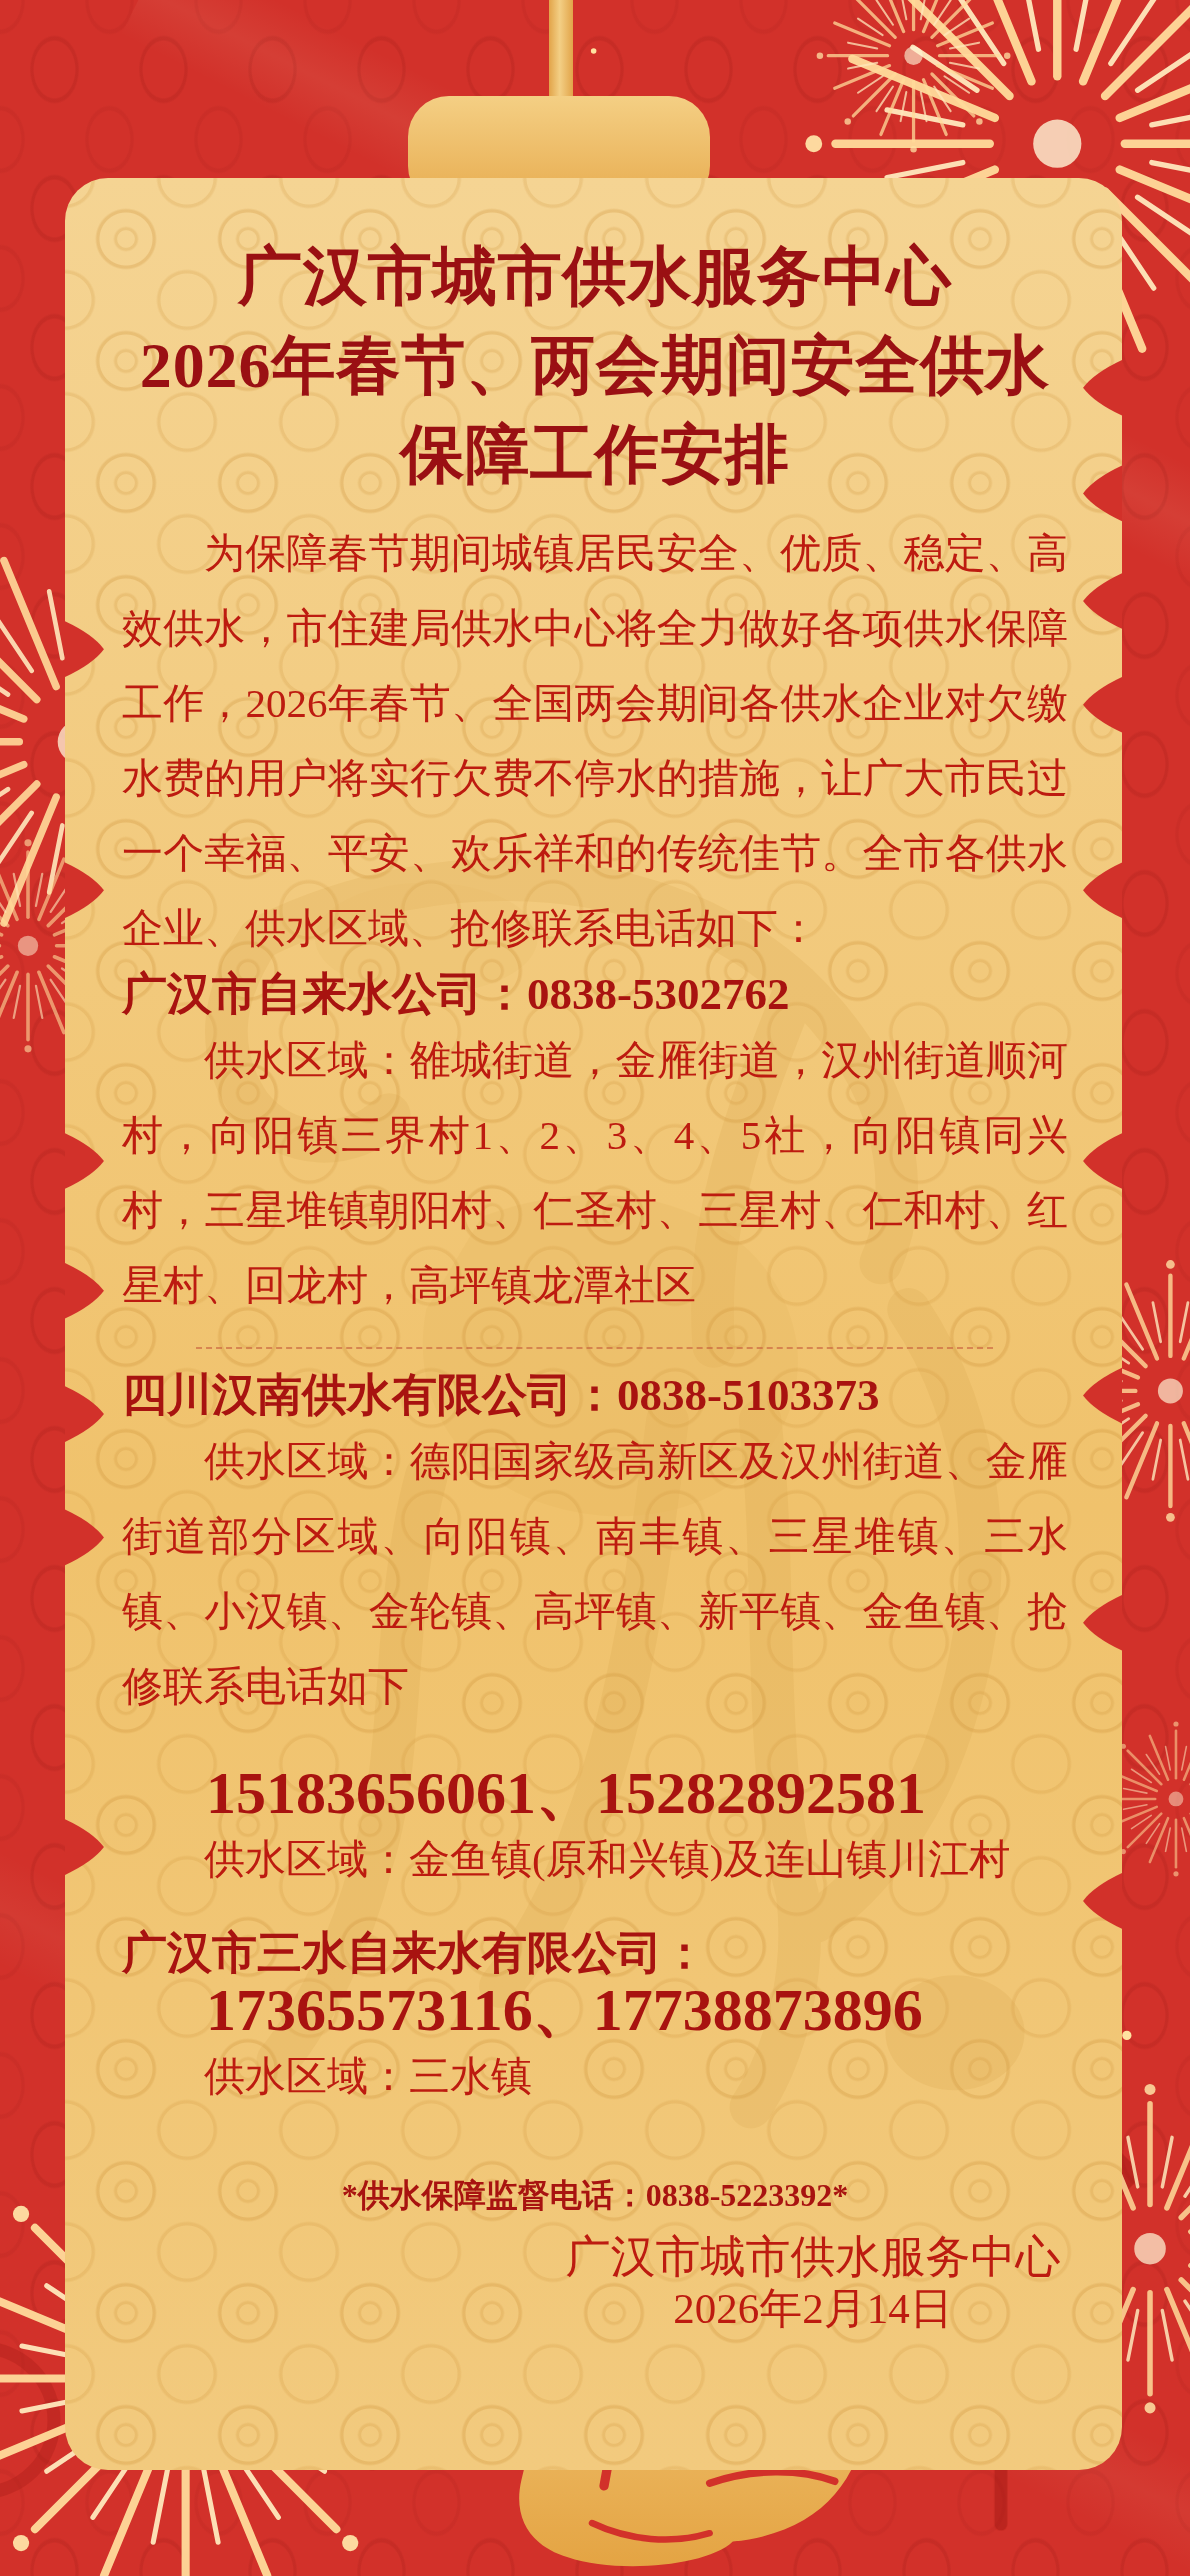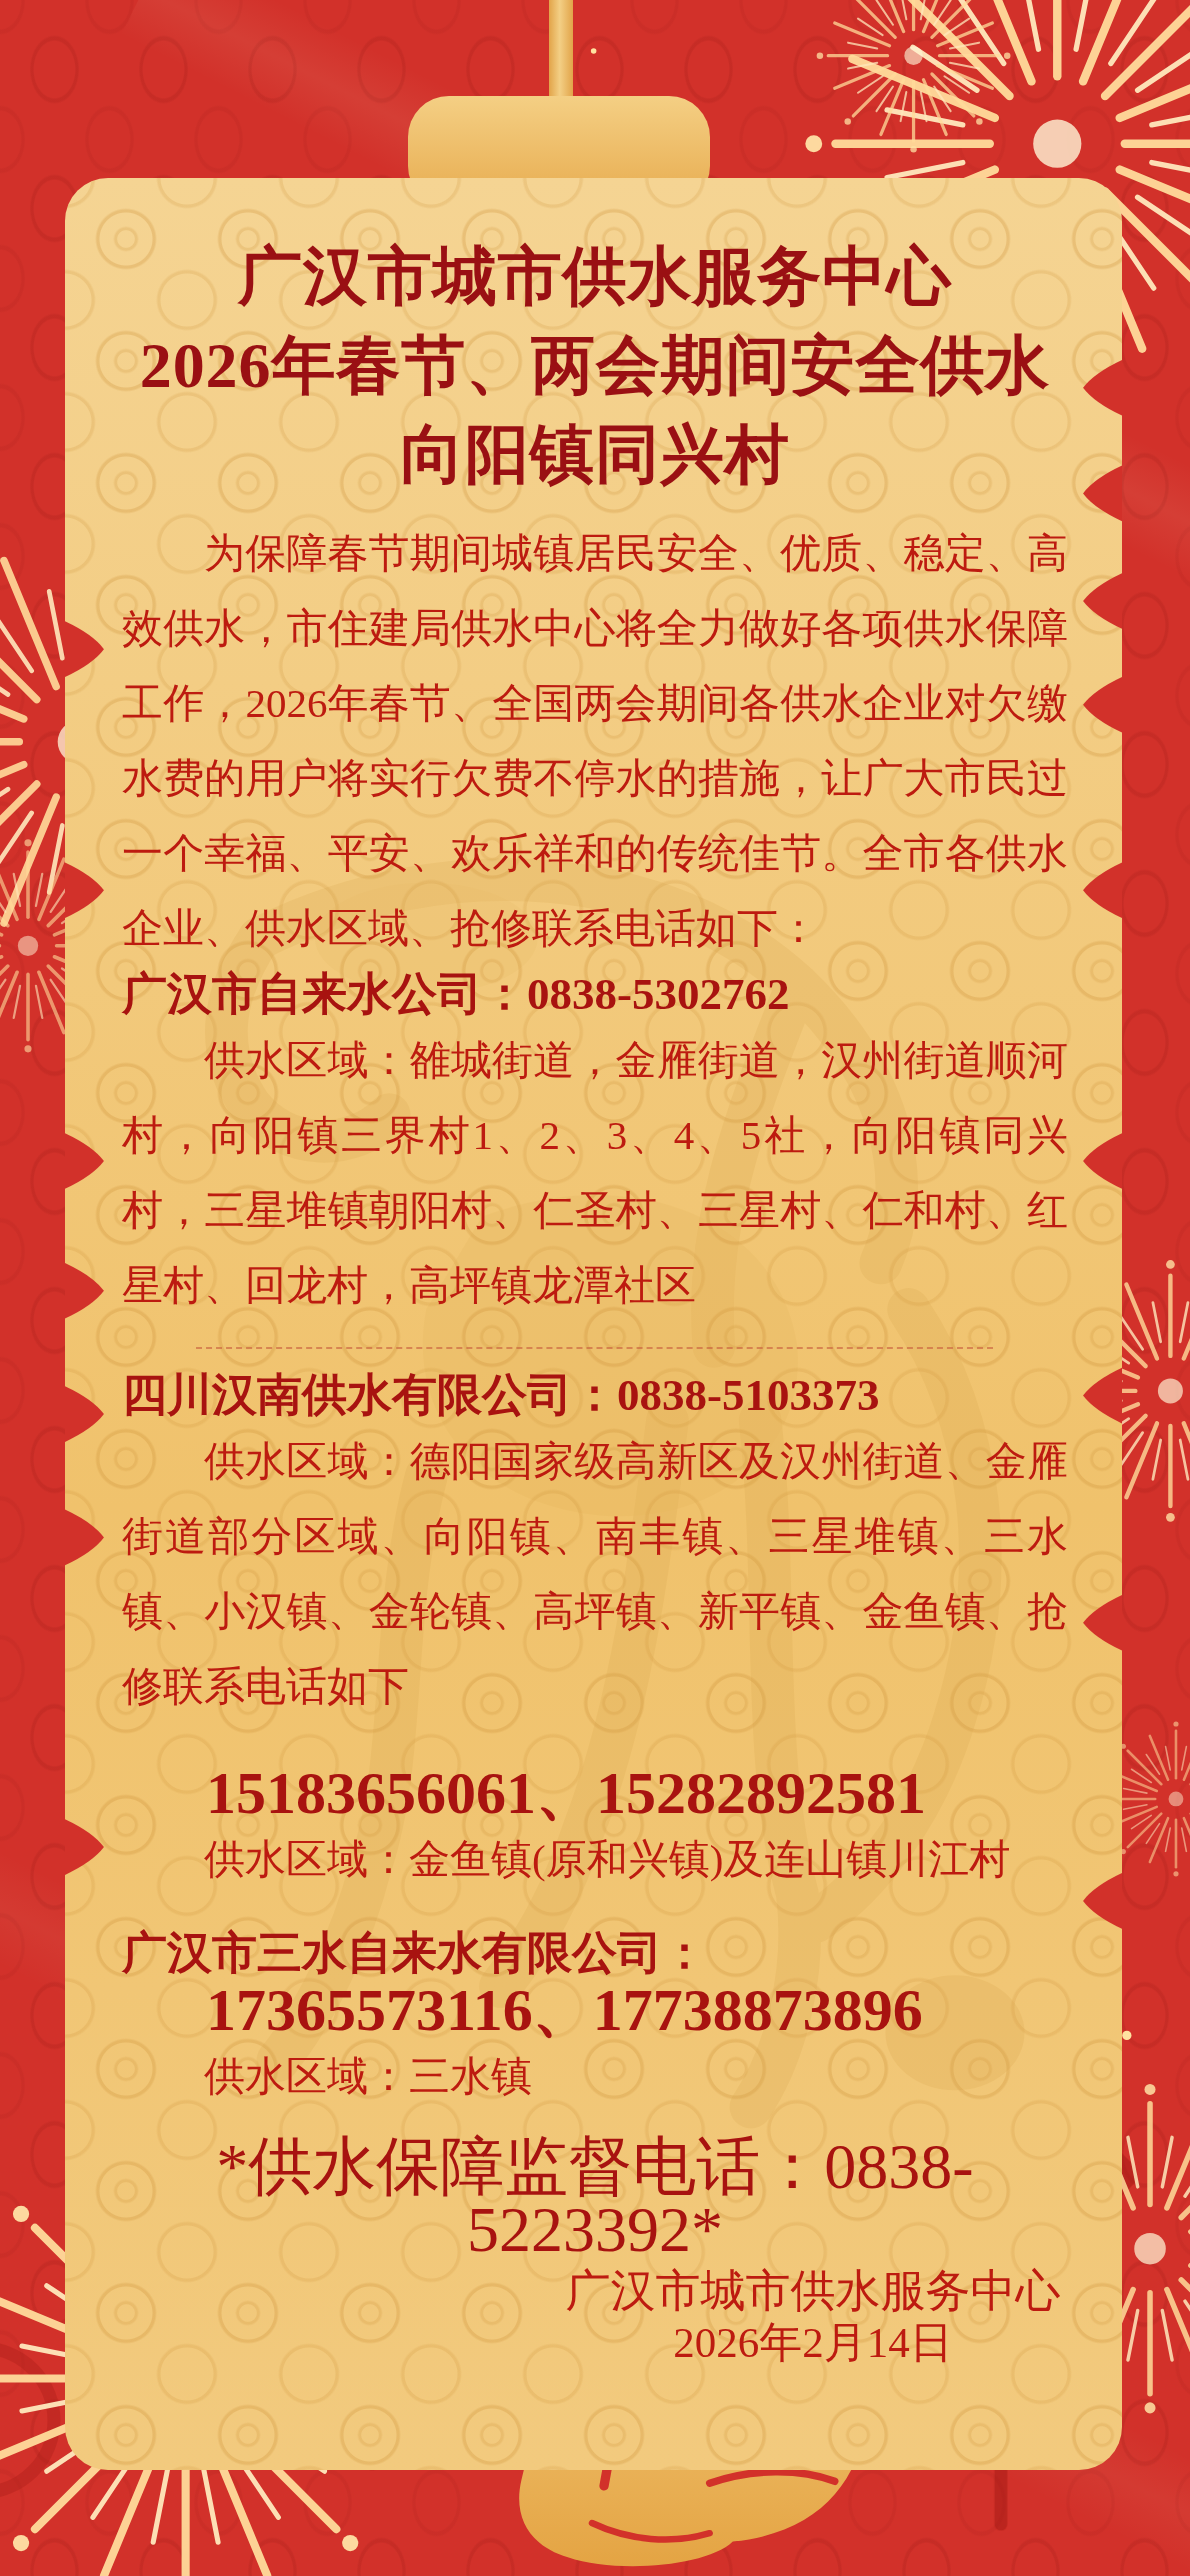--- a/index.html
+++ b/index.html
@@ -245,7 +245,7 @@
     <div class="content">
       <div class="title-line">广汉市城市供水服务中心</div>
       <div class="title-line">2026年春节、两会期间安全供水</div>
-      <div class="title-line">向阳镇同兴村</div>
+      <div class="title-line">保障工作安排</div>
 
       <p class="para intro">为保障春节期间城镇居民安全、优质、稳定、高效供水，市住建局供水中心将全力做好各项供水保障工作，2026年春节、全国两会期间各供水企业对欠缴水费的用户将实行欠费不停水的措施，让广大市民过一个幸福、平安、欢乐祥和的传统佳节。全市各供水企业、供水区域、抢修联系电话如下：</p>
 

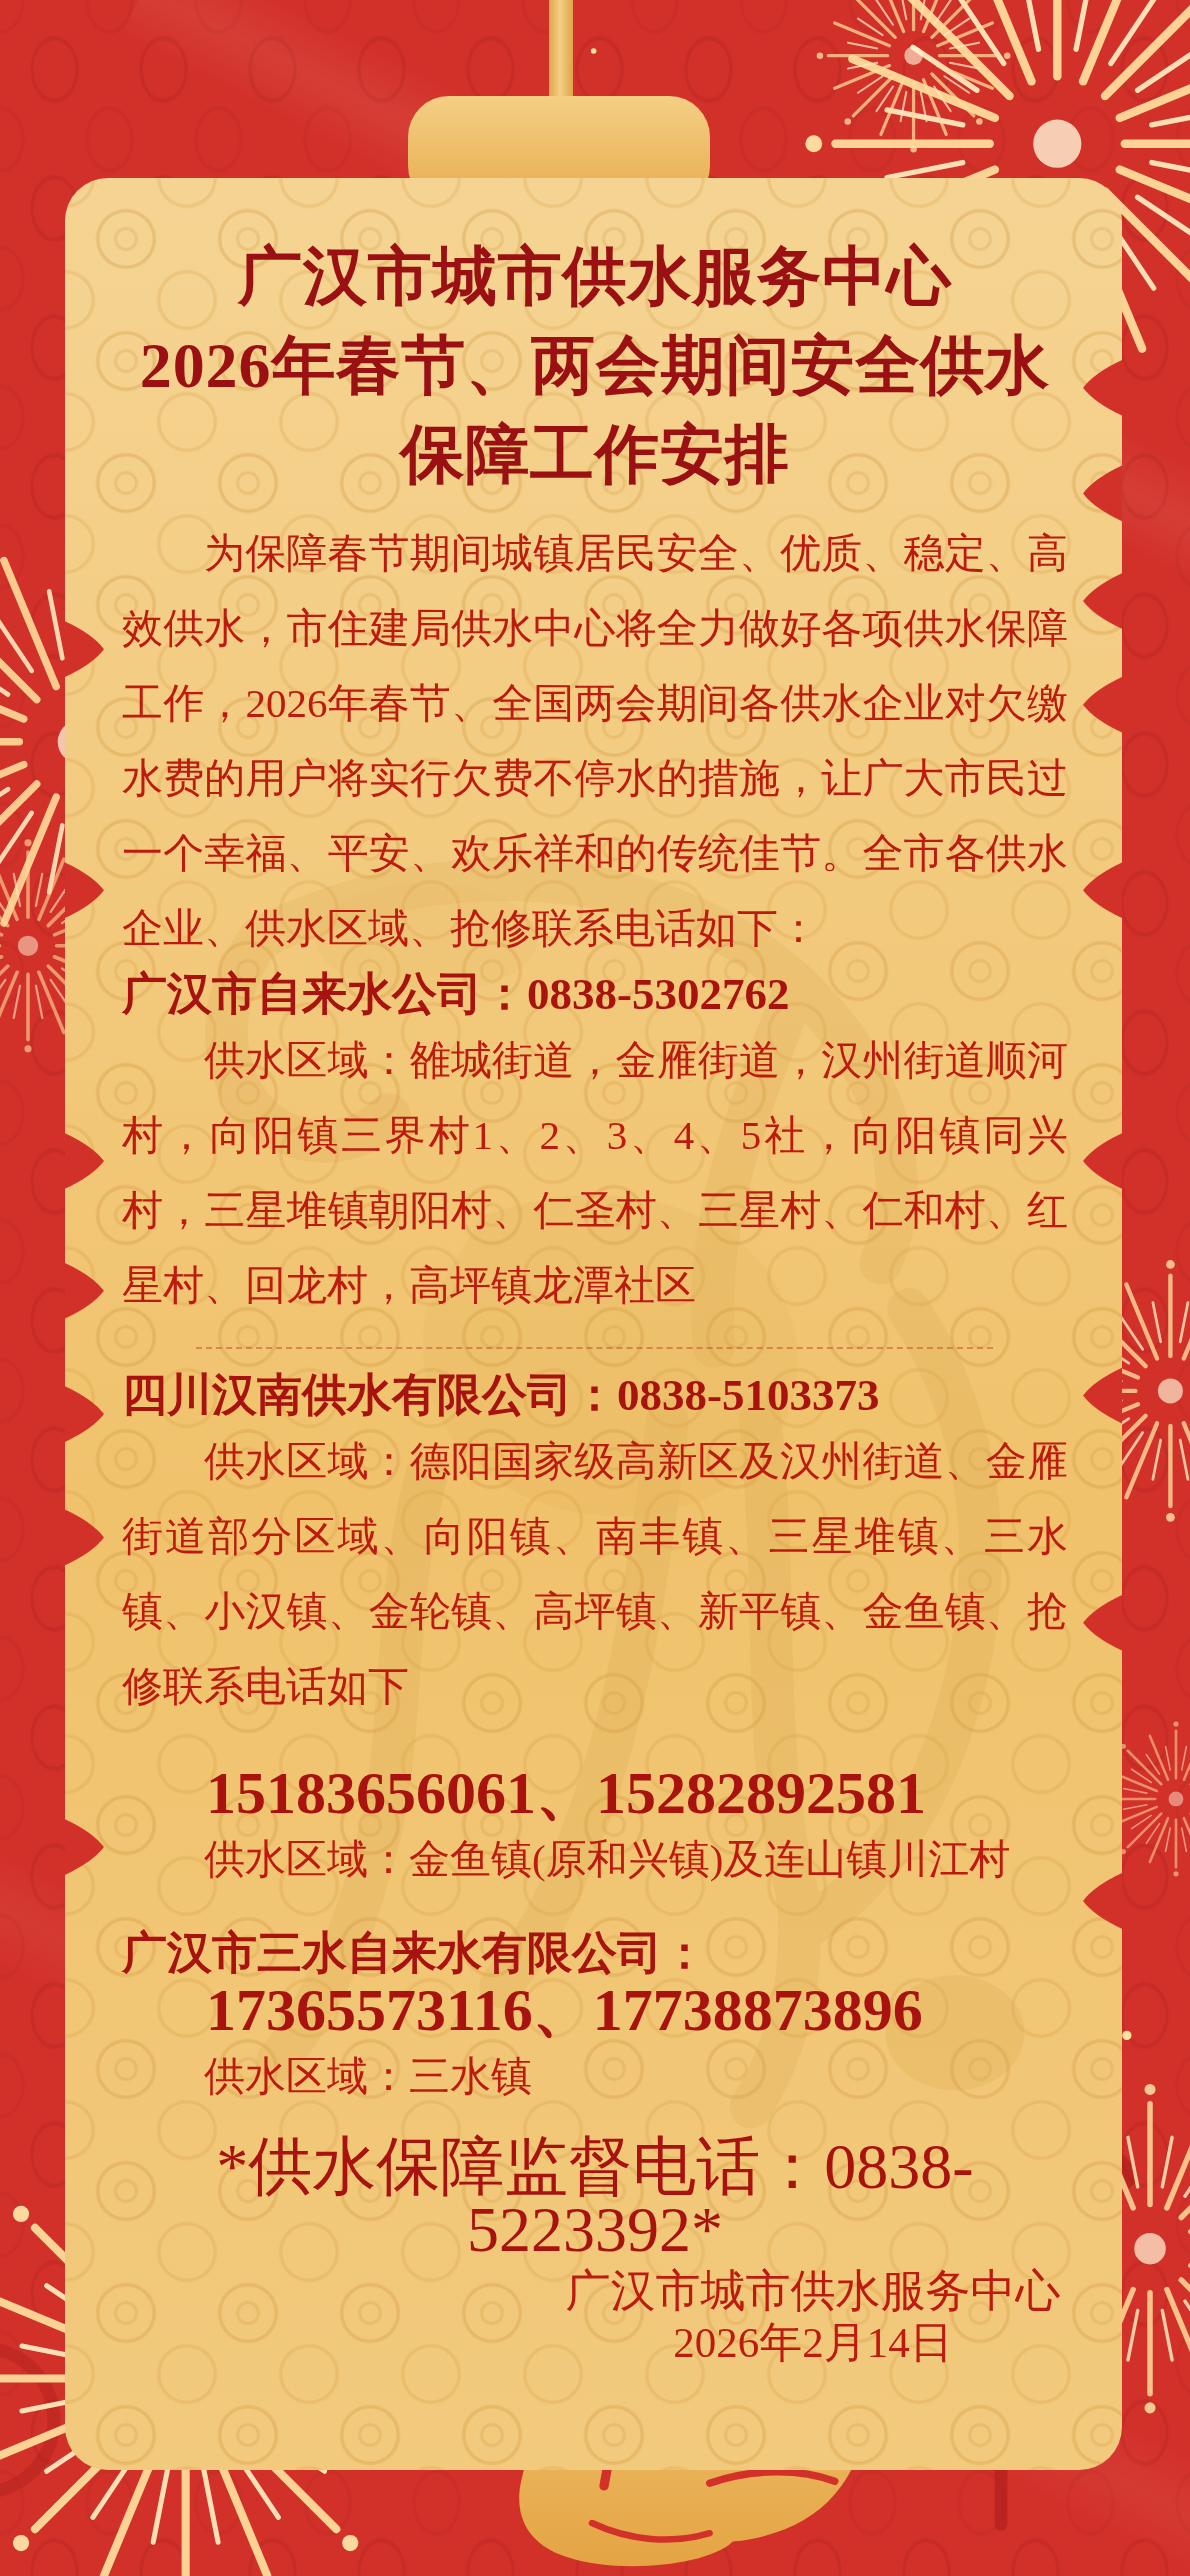--- a/index.html
+++ b/index.html
@@ -60,7 +60,7 @@
   .blk2{margin-top:0;}
   .blk3{margin-top:41px;}
   .blk4{margin-top:28px;}
-  .hotline{margin-top:21px;text-align:center;font-size:64px;line-height:63px;font-weight:400;color:var(--head);}
+  .hotline{margin-top:50px;text-align:center;font-size:32px;line-height:63px;font-weight:700;color:var(--head);}
   .sig-row{text-align:right;padding-right:7.4px;margin-top:3.7px;}
   .sig-wrap{display:inline-block;text-align:center;}
   .signature{font-size:45px;line-height:52px;color:var(--body);white-space:nowrap;}

